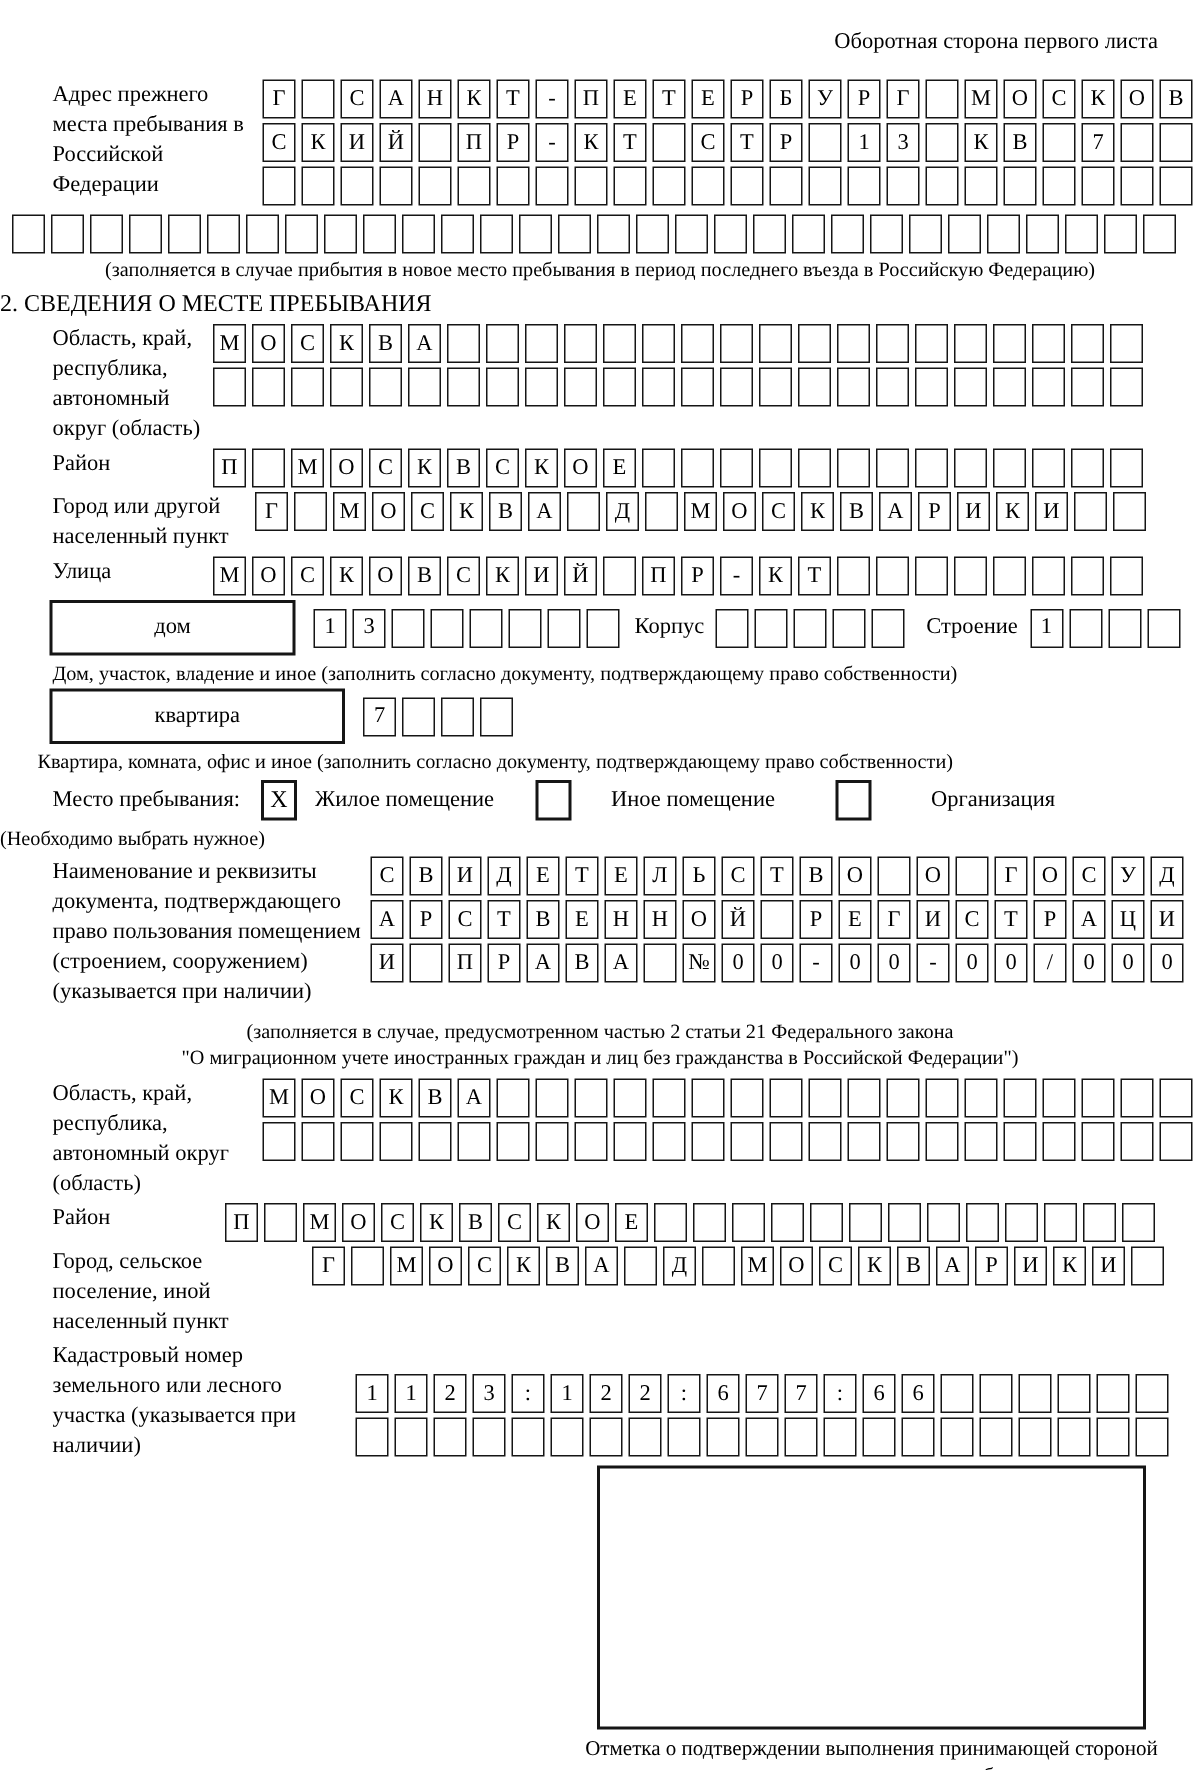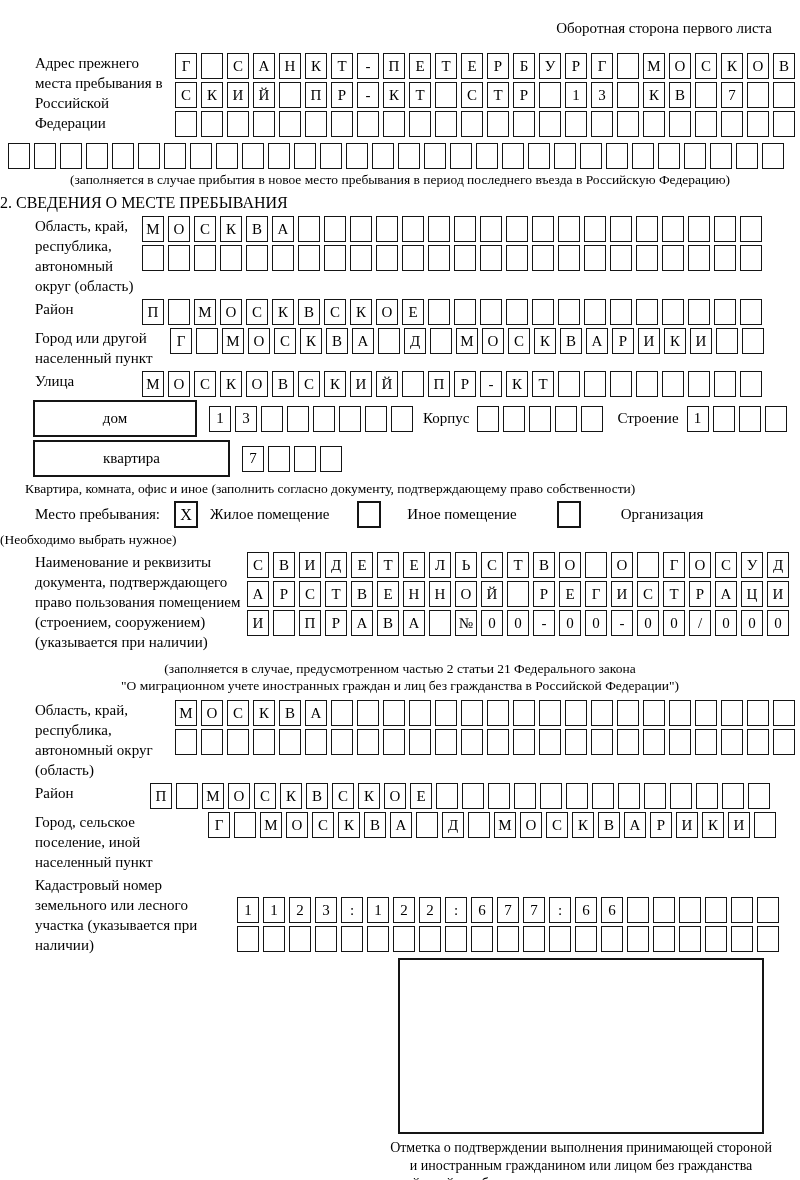--- a/index.html
+++ b/index.html
@@ -340,6 +340,7 @@
         <span class="cell"></span>
       </div>
   </div>
+  <div class="note" style="margin-left:35px">Дом, участок, владение и иное (заполнить согласно документу, подтверждающему право собственности)</div>
 
   <div class="form-line mt2" style="margin-left:33px;align-items:center">
     <div class="typebox" style="width:197px">квартира</div>

